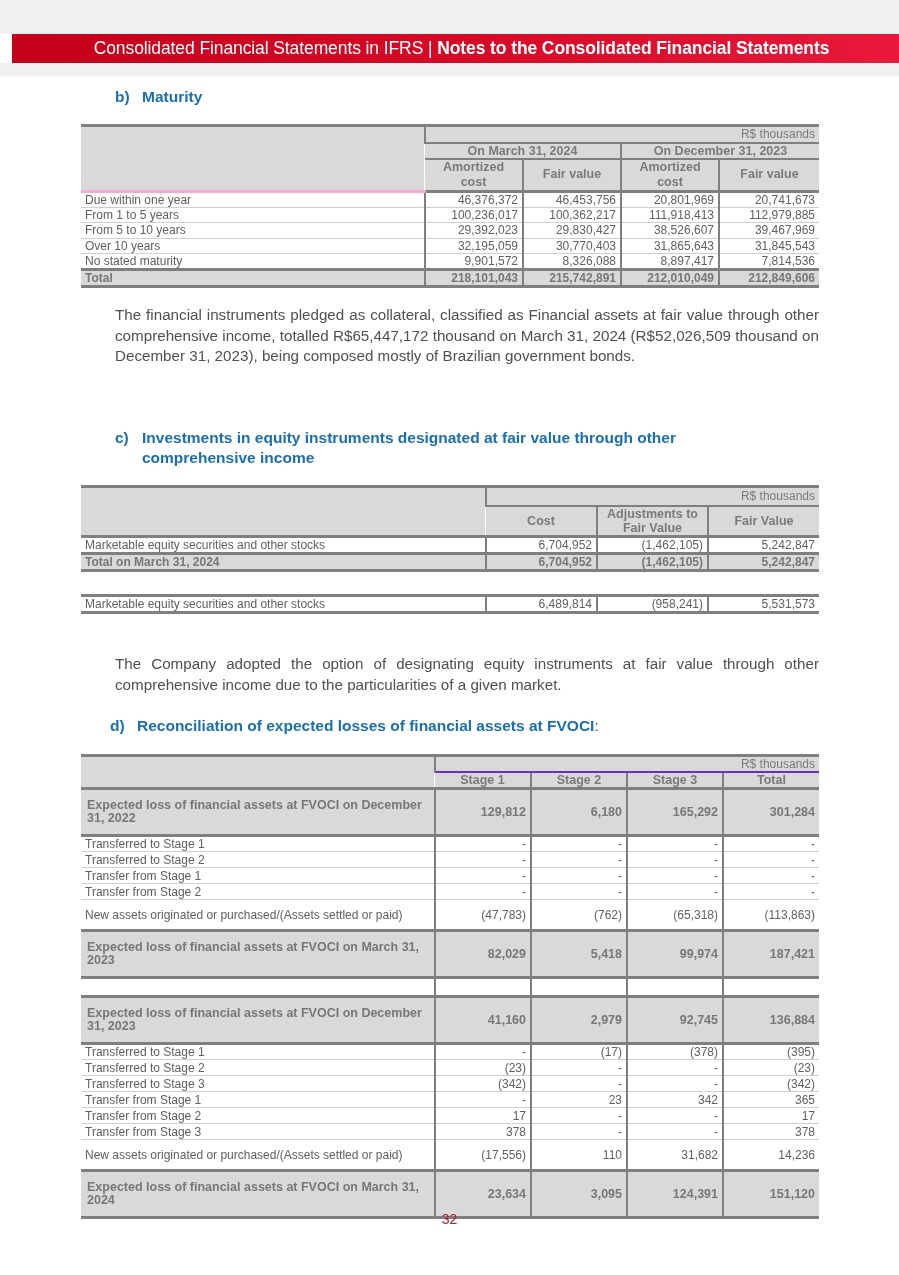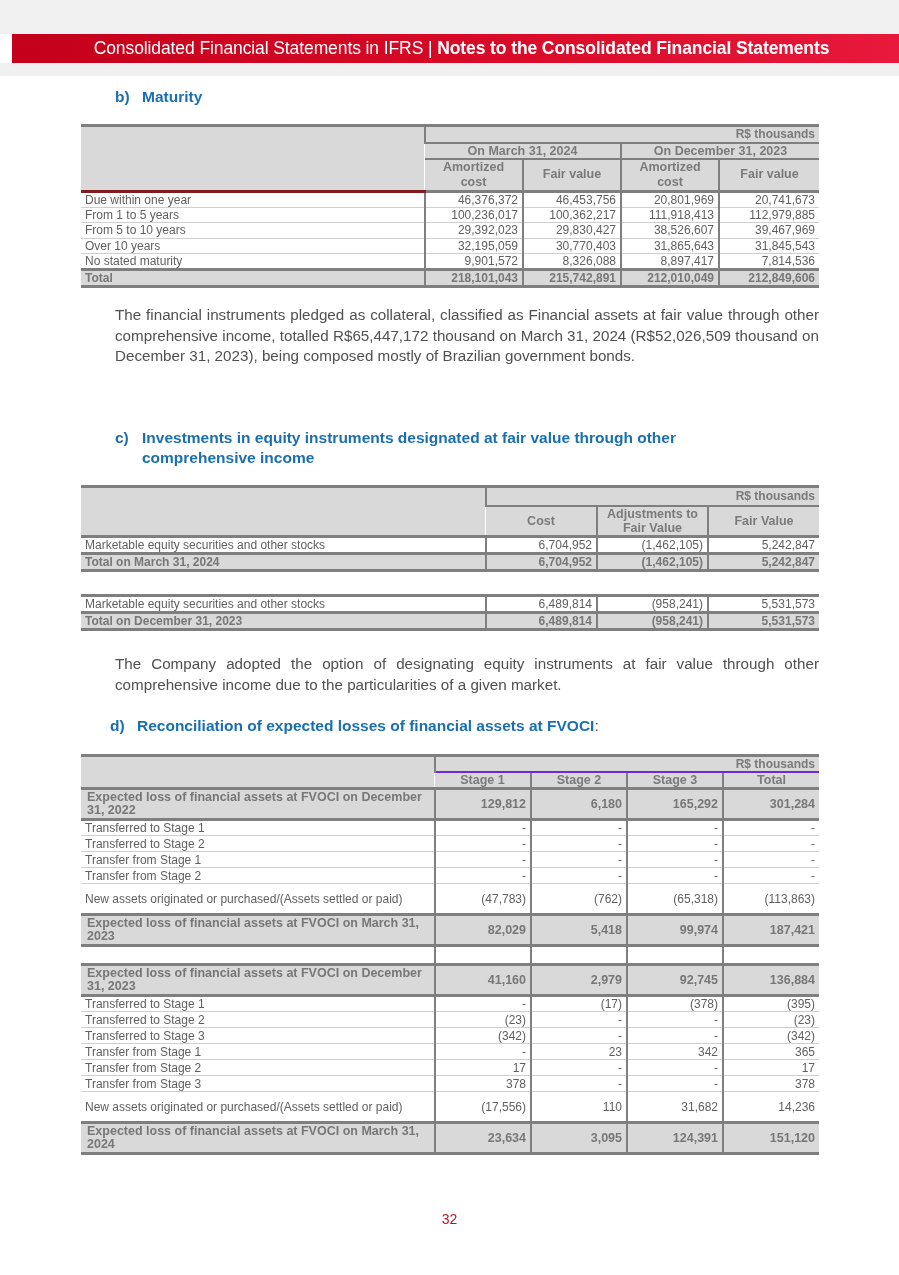--- a/index.html
+++ b/index.html
@@ -29,7 +29,7 @@
   table { position: absolute; border-collapse: collapse; font-size: 12px; color: #606060; table-layout: fixed; }
   td, th { padding: 0 4px; white-space: nowrap; overflow: hidden; }
   .hdr { background: #d9d9d9; font-weight: bold; text-align: center; color: #7a7a7a; margin-top: 16px; }
-  .unit { background: #d9d9d9; text-align: right; font-weight: bold; color: #7a7a7a; }
+  .unit { background: #d9d9d9; text-align: right; font-weight: normal; color: #7a7a7a; }
   .blank { background: #d9d9d9; }
   .num { text-align: right; }
   .lbl { text-align: left; }

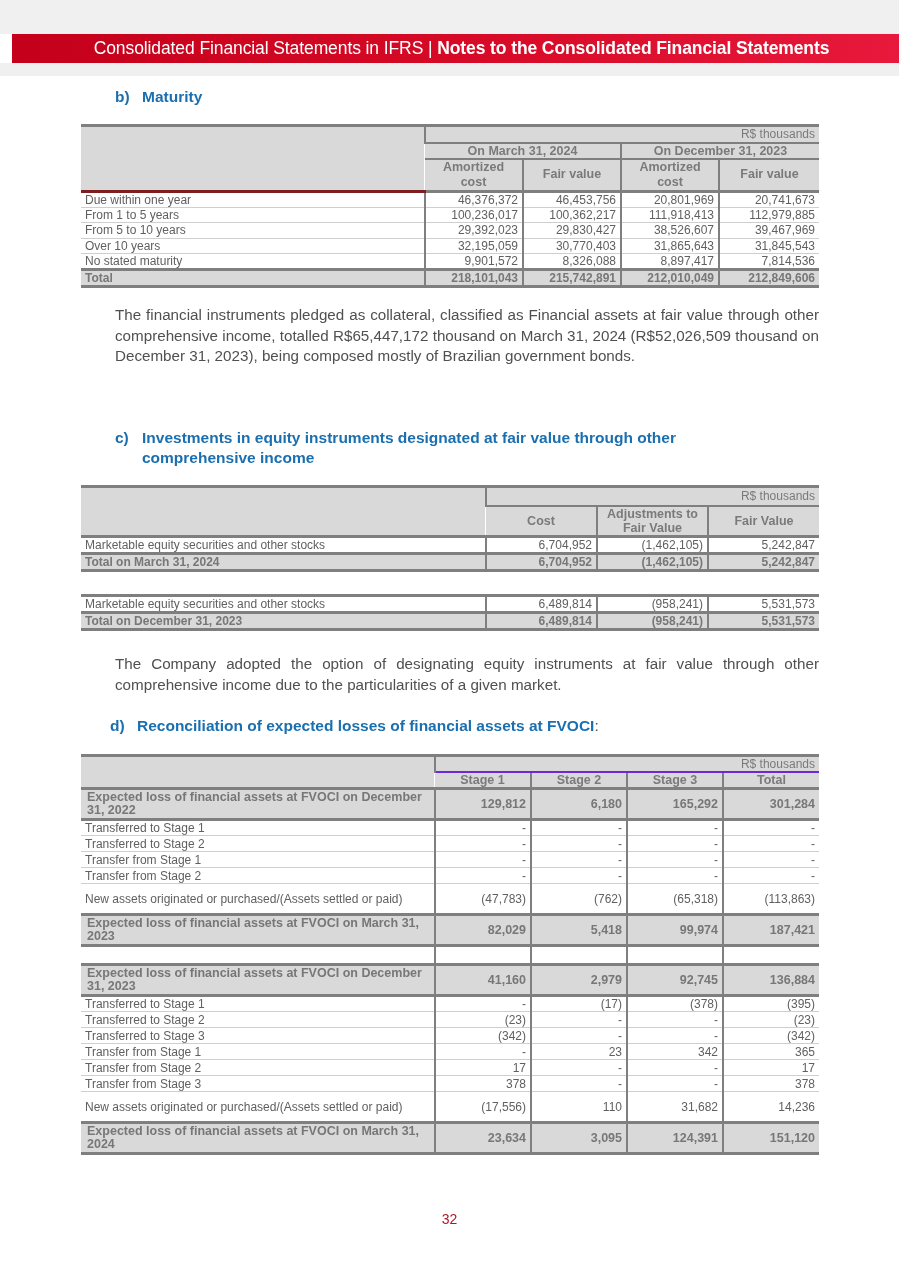--- a/index.html
+++ b/index.html
@@ -113,7 +113,7 @@
   </tbody>
     <tbody>
   <tr class="body first">
-    <td class="lbl" style="border-top:3px solid #7f1d1d">Due within one year</td>
+    <td class="lbl" style="border-top:3px solid #f9a8d4">Due within one year</td>
     <td class="num" style="border-top:3px solid #7f7f7f">46,376,372</td>
     <td class="num" style="border-top:3px solid #7f7f7f">46,453,756</td>
     <td class="num" style="border-top:3px solid #7f7f7f">20,801,969</td>

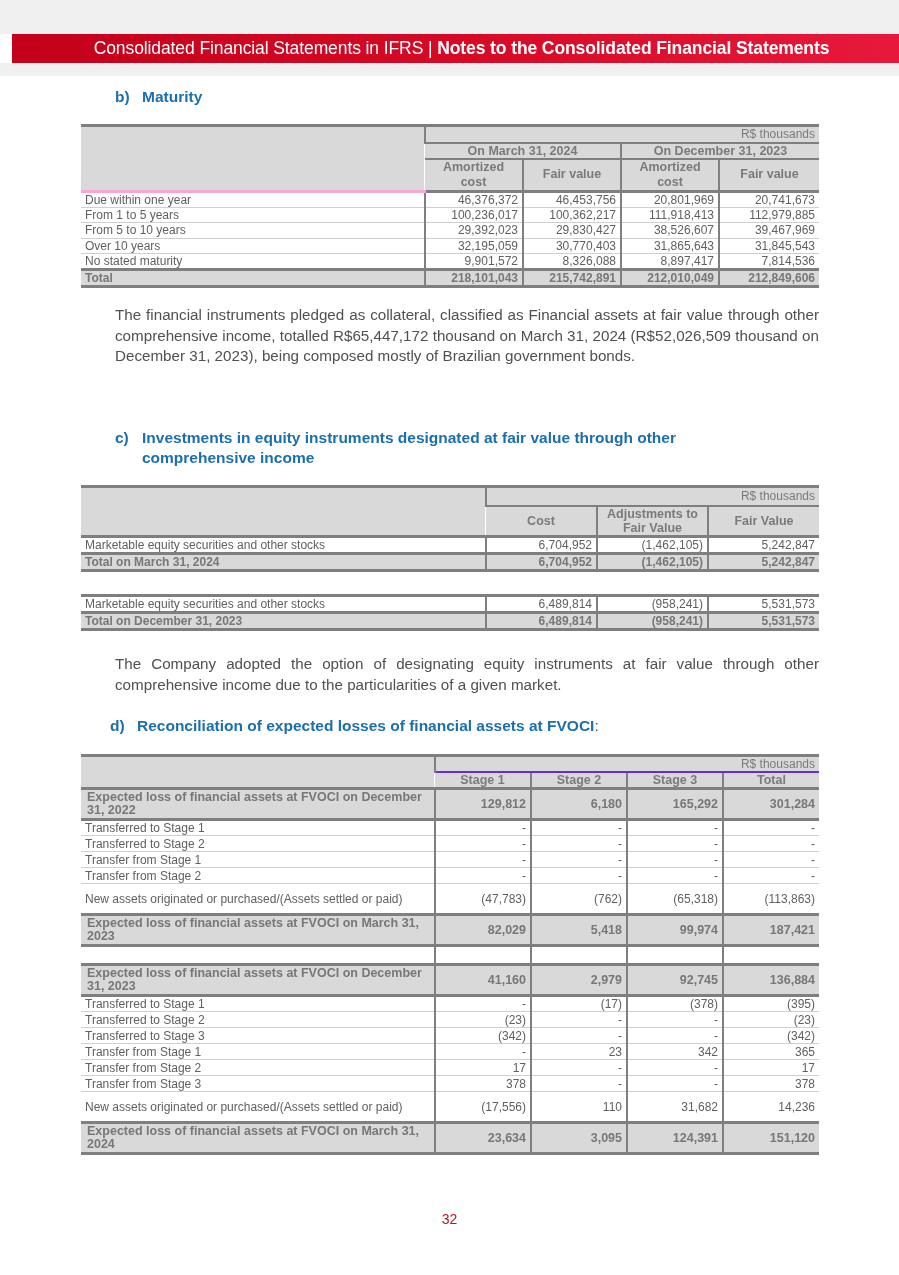--- a/index.html
+++ b/index.html
@@ -210,12 +210,6 @@
     <td class="num" style="border-top:none">(958,241)</td>
     <td class="num" style="border-top:none">5,531,573</td>
   </tr>
-  <tr class="tot">
-    <td class="lbl">Total on December 31, 2023</td>
-    <td class="num">6,489,814</td>
-    <td class="num">(958,241)</td>
-    <td class="num">5,531,573</td>
-  </tr>
 </tbody>
   </table>
 

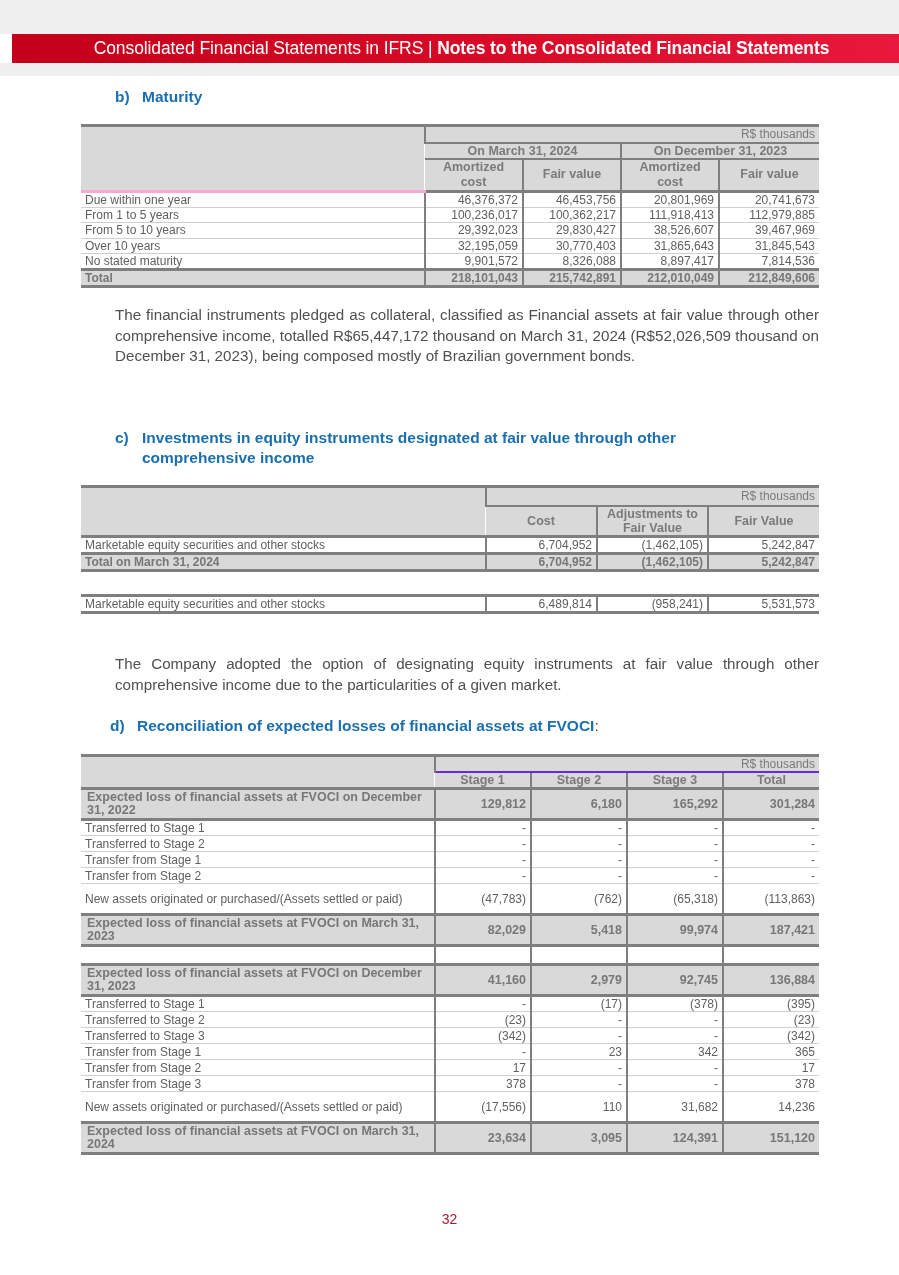--- a/index.html
+++ b/index.html
@@ -65,7 +65,7 @@
   #t-recon tr td:first-child, #t-recon tr th:first-child { border-left: none; }
   #t-recon .r-unit th { height: 16px; }
   #t-recon .r-cols th { height: 16px; border-top: 2px solid #6d28d9; font-size: 12.5px; }
-  #t-recon .sub td { border-top: 3px solid #7f7f7f; height: 31px; font-size: 12.5px; padding-left: 6px; }
+  #t-recon .sub td { border-top: 3px solid #7f7f7f; height: 47px; font-size: 12.5px; padding-left: 6px; }
   #t-recon .body td { height: 16px; border-top: 1px solid #cfcfcf; line-height: 14px; }
   #t-recon .body.tall td { height: 31px; }
   #t-recon .sub + .body td { border-top: 3px solid #7f7f7f; }

